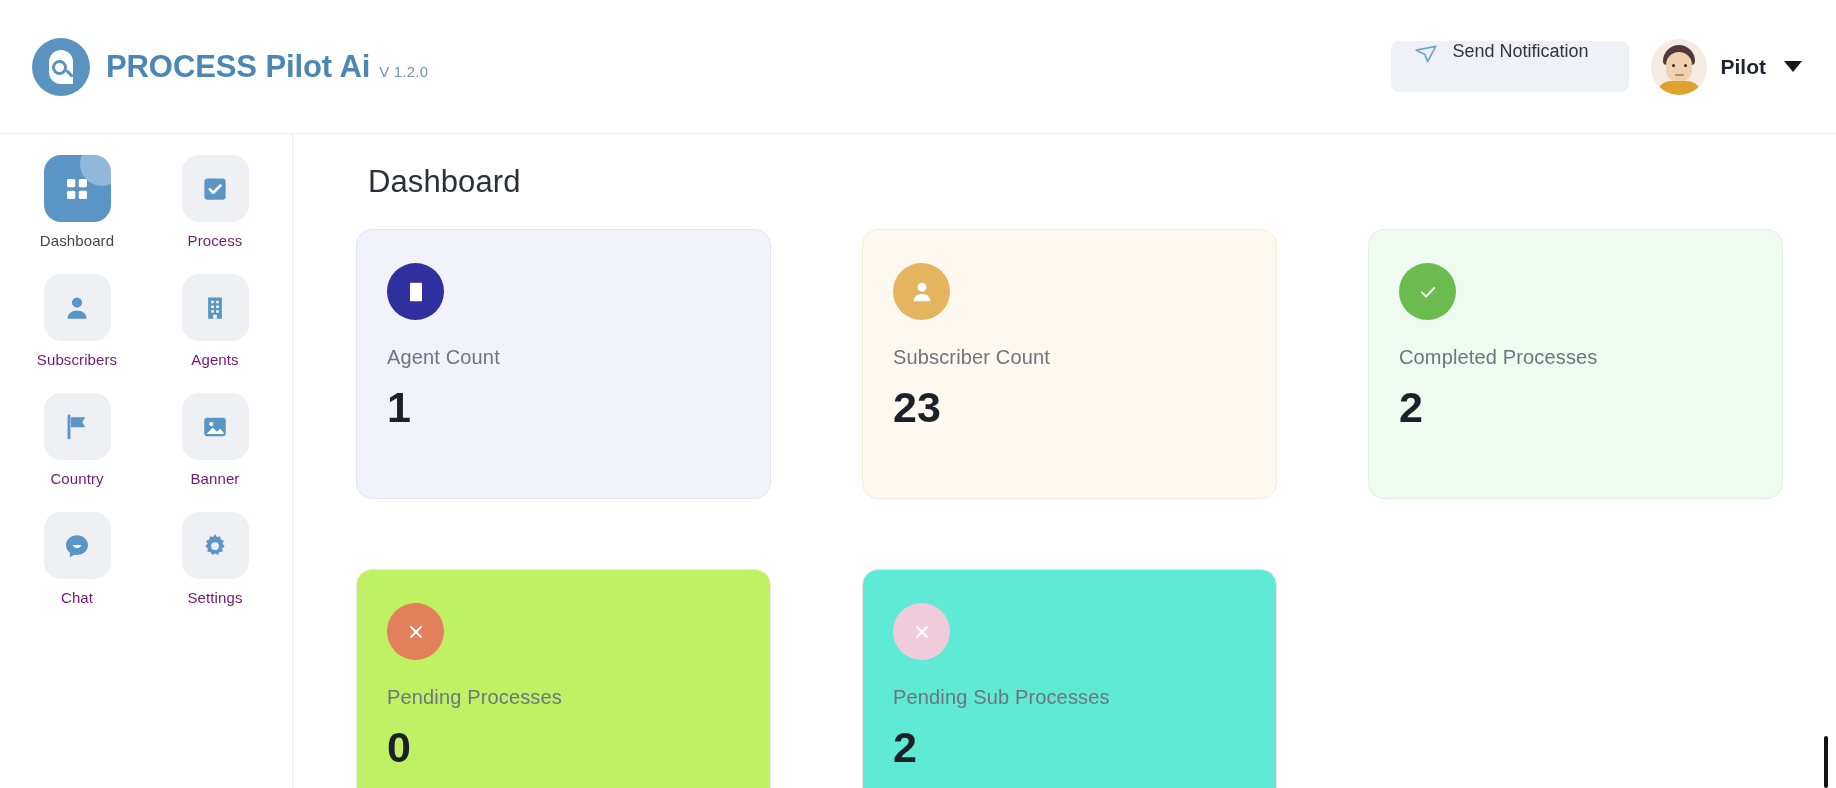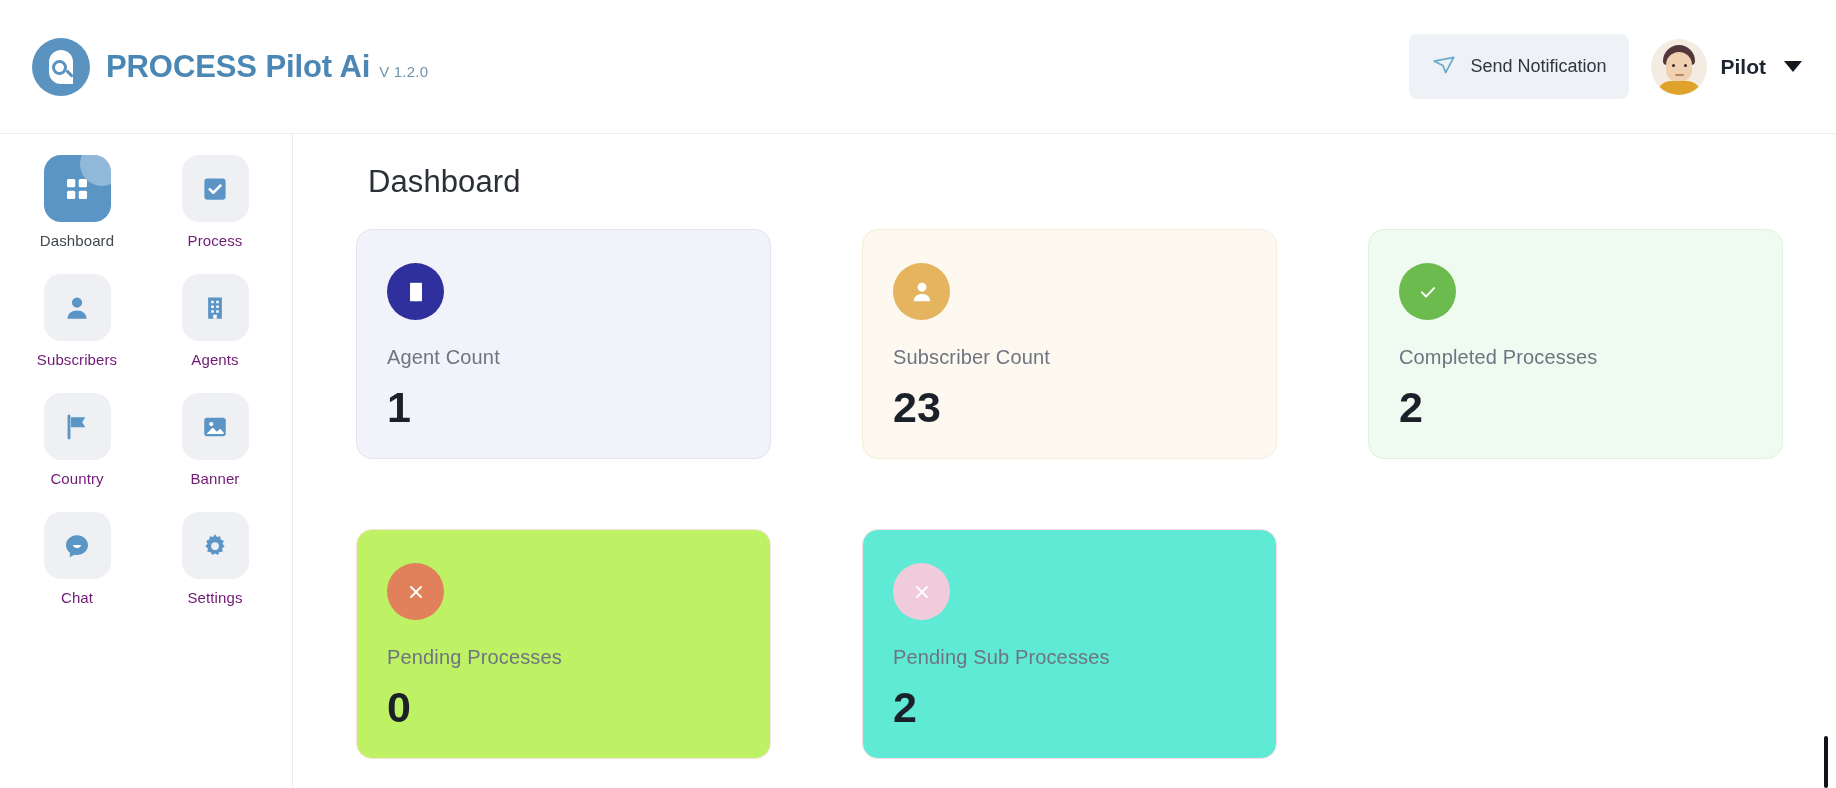--- a/index.html
+++ b/index.html
@@ -72,13 +72,12 @@
   .header-right { display: flex; align-items: center; gap: 22px; }
   .send-notification {
     display: flex;
-    align-items: center;
     gap: 13px;
     background: #eef1f6;
     border: none;
     border-radius: 8px;
-    height: 65px;
-    padding: 0 22px 0 22px;
+    height: 51px;
+    padding: 0 40px 0 22px;
     cursor: pointer;
     font-family: "Liberation Sans", sans-serif;
   }

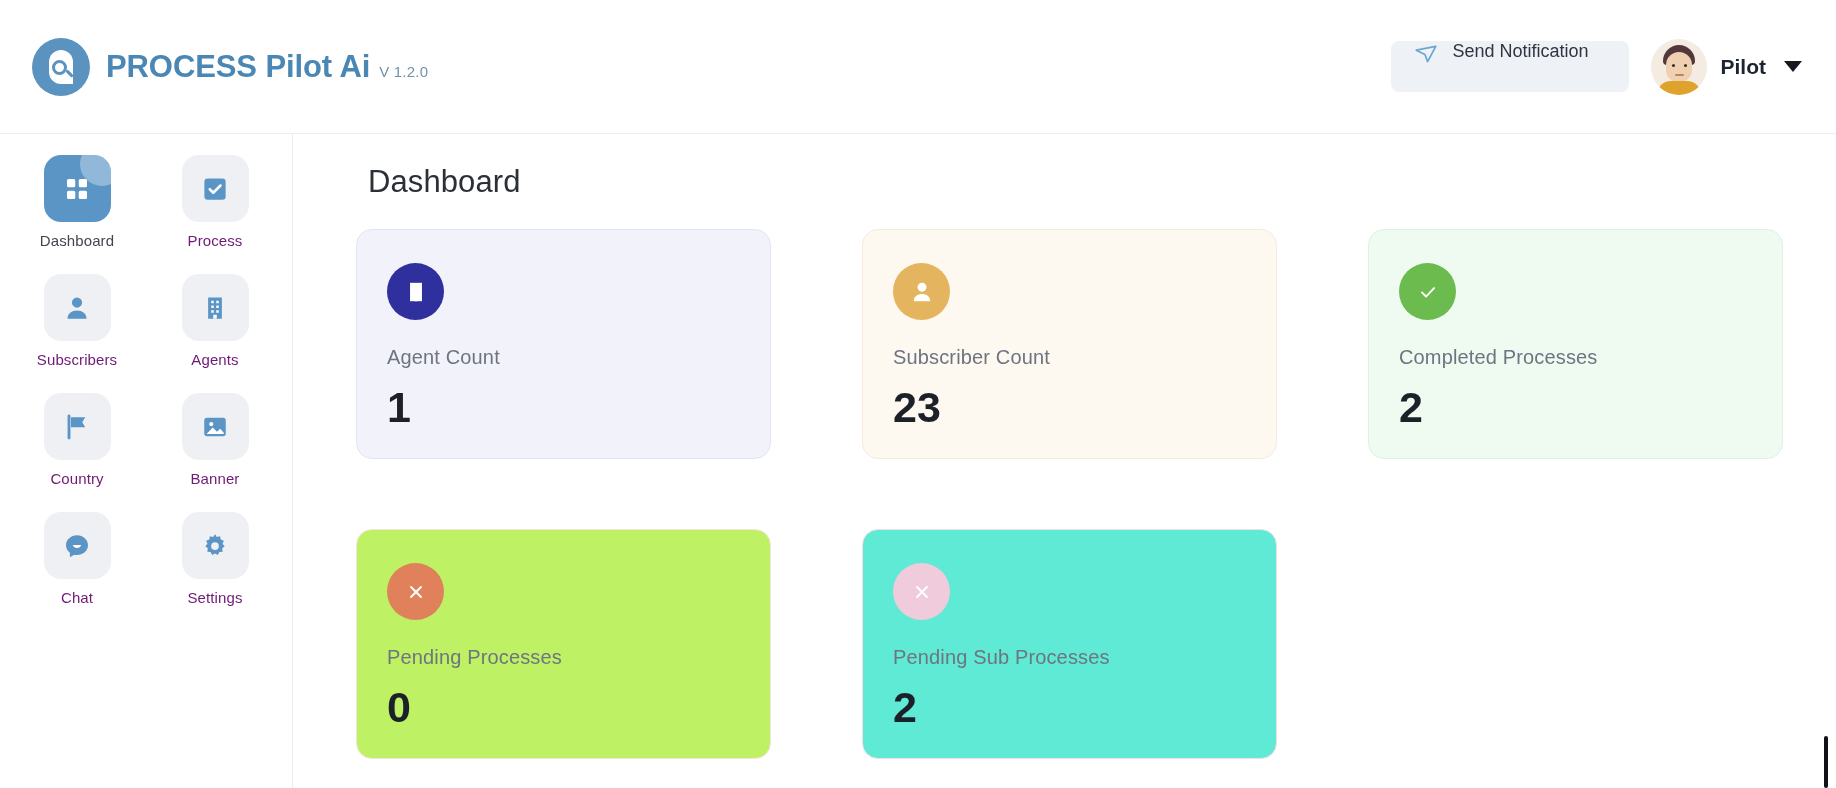--- a/index.html
+++ b/index.html
@@ -216,7 +216,7 @@
   }
   .stat-card {
     width: 415px;
-    height: 230px;
+    height: 270px;
     border-radius: 16px;
     padding: 33px 30px 6px 30px;
   }

